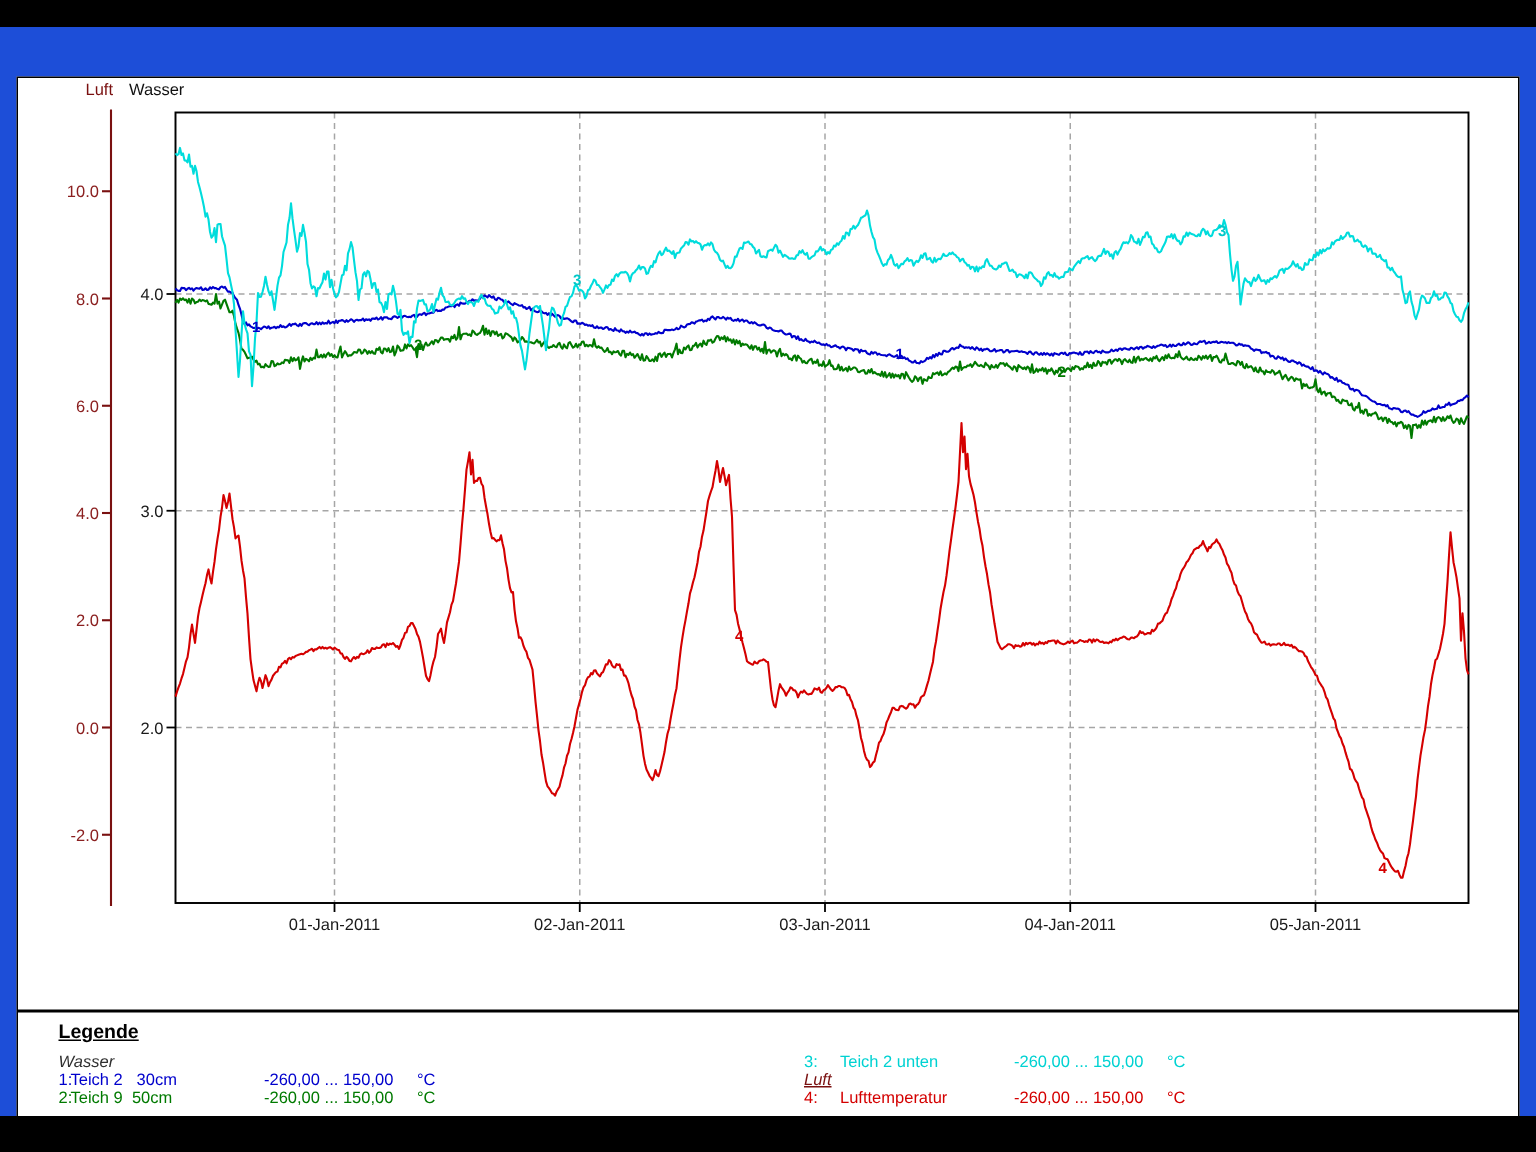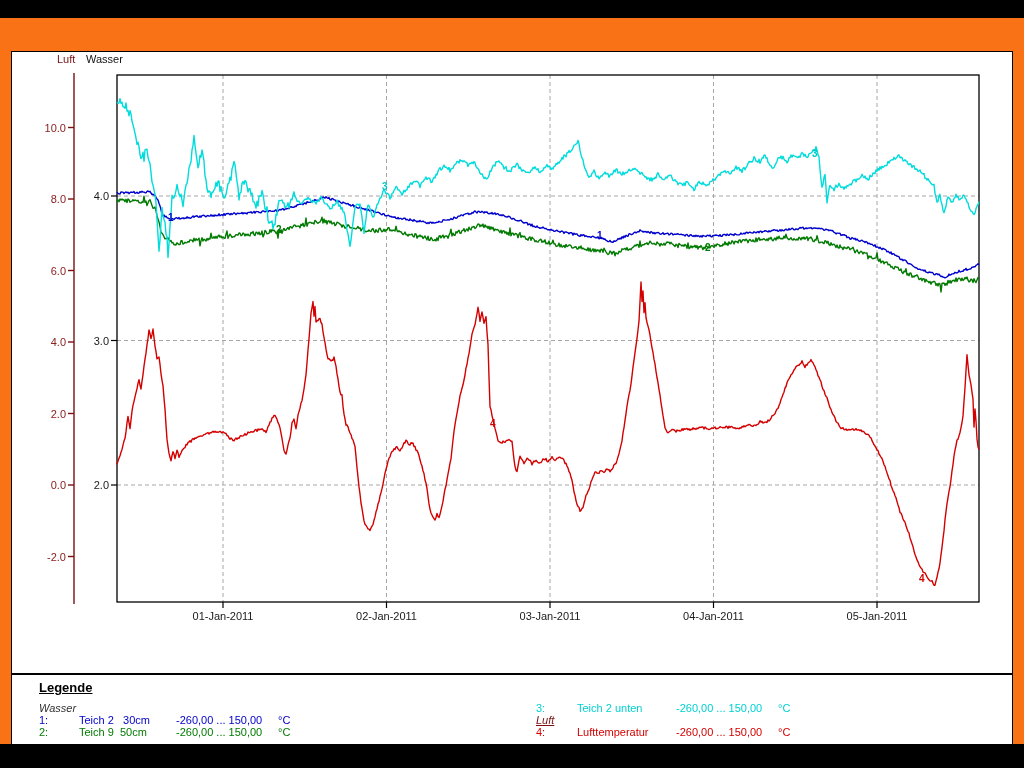--- a/index.html
+++ b/index.html
@@ -5,7 +5,7 @@
   html,body{margin:0;padding:0;width:1024px;height:768px;background:#000;overflow:hidden;
     font-family:"Liberation Sans",sans-serif;}
   .abs{position:absolute;}
-  #page{left:0;top:18px;width:1024px;height:726px;background:#f97316;}
+  #page{left:0;top:18px;width:1024px;height:726px;background:#1d4ed8;}
   #chart-panel{left:11px;top:33px;width:1002px;height:623px;border:1px solid #000;
     background:#fff;box-sizing:border-box;}
   #legend-panel{left:11px;top:656px;width:1002px;height:72px;border:1px solid #000;

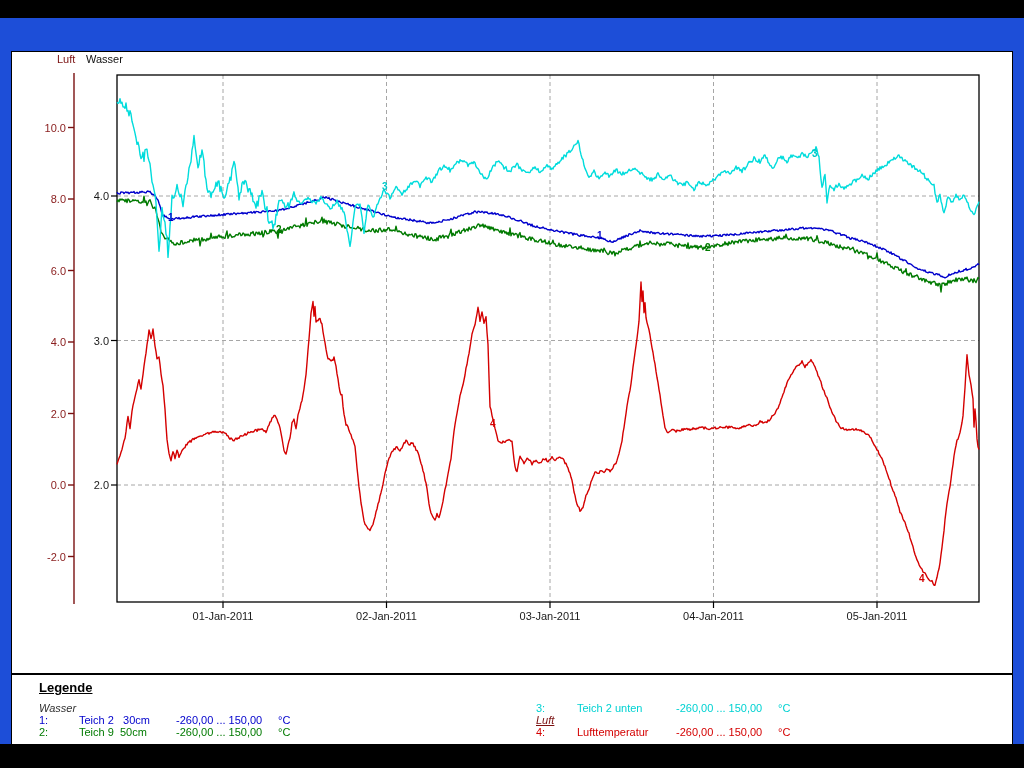--- a/index.html
+++ b/index.html
@@ -25,7 +25,7 @@
   .lg-row span{position:absolute;white-space:pre;}
   .lg-num{left:0;}
   .col-l .lg-name{left:40px;} .col-l .lg-range{left:137px;} .col-l .lg-unit{left:239px;}
-  .col-r .lg-name{left:24px;margin-left:17px;} .col-r .lg-range{left:140px;} .col-r .lg-unit{left:242px;}
+  .col-r .lg-name{left:24px;} .col-r .lg-range{left:140px;} .col-r .lg-unit{left:242px;}
   .bar{left:0;width:1024px;background:#000;}
 </style>
 </head>

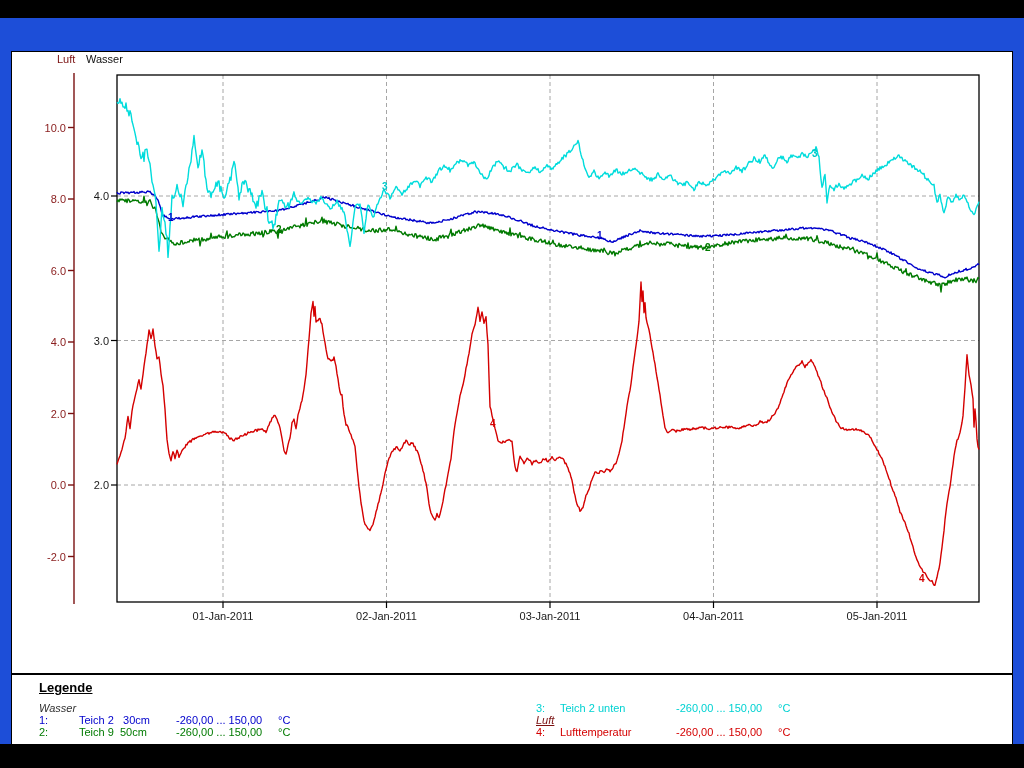--- a/index.html
+++ b/index.html
@@ -24,7 +24,7 @@
   .lg-head-underline{text-decoration:underline;}
   .lg-row span{position:absolute;white-space:pre;}
   .lg-num{left:0;}
-  .col-l .lg-name{left:40px;} .col-l .lg-range{left:137px;} .col-l .lg-unit{left:239px;}
+  .col-l .lg-name{left:8px;} .col-l .lg-range{left:137px;} .col-l .lg-unit{left:239px;}
   .col-r .lg-name{left:24px;} .col-r .lg-range{left:140px;} .col-r .lg-unit{left:242px;}
   .bar{left:0;width:1024px;background:#000;}
 </style>

